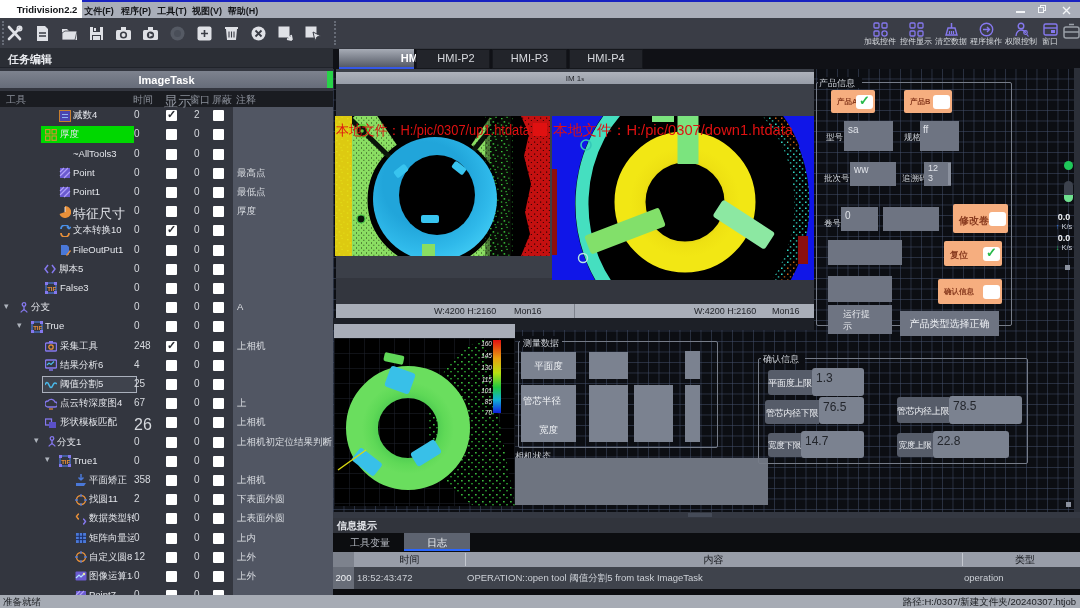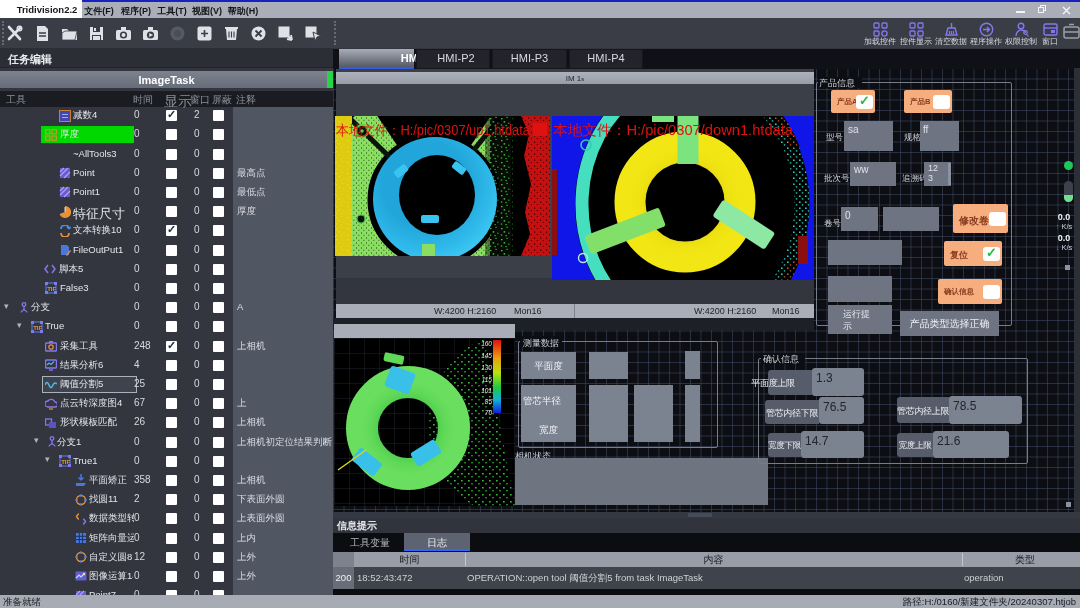--- a/index.html
+++ b/index.html
@@ -591,7 +591,7 @@
 <div class="abs" style="left:761px;top:353px;width:44px;height:11px;background:#0c0e13;"></div>
 <div class="tx" style="left:763px;top:353px;font-size:9px;color:#ced2d9;font-weight:normal;">确认信息</div>
 <div class="abs" style="left:768px;top:370px;width:44px;height:25px;background:#565c69;border-radius:3px 0 0 3px;"></div>
-<div class="tx" style="left:751px;top:377.0px;width:44px;text-align:center;font-size:9px;color:#eceef2;font-weight:normal;letter-spacing:-0.3px;">平面度上限</div>
+<div class="tx" style="left:768px;top:377.0px;width:44px;text-align:center;font-size:9px;color:#eceef2;font-weight:normal;letter-spacing:-0.3px;">平面度上限</div>
 <div class="abs" style="left:812px;top:368px;width:52px;height:28px;background:#7b8290;border-radius:3px;"></div>
 <div class="tx" style="left:816px;top:371px;font-size:12px;color:#23262c;font-weight:normal;">1.3</div>
 <div class="abs" style="left:765px;top:400px;width:54px;height:24px;background:#565c69;border-radius:3px 0 0 3px;"></div>

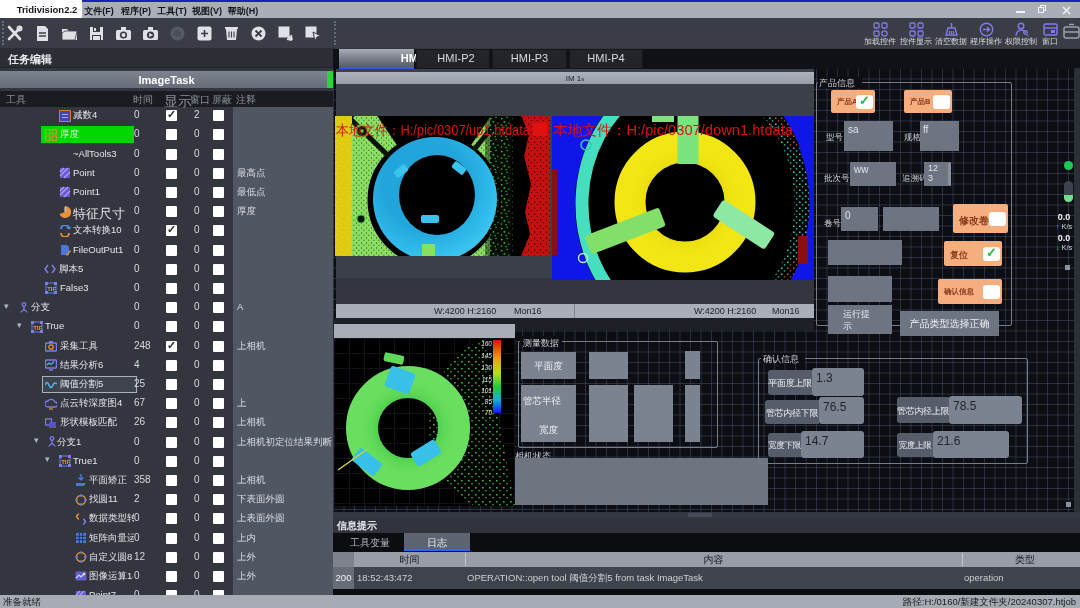--- a/index.html
+++ b/index.html
@@ -310,7 +310,7 @@
     <rect x="4" y="5" width="7" height="6" fill="#5a50c8"></rect>
   </svg>
 <div class="tx" style="left:60px;top:416.3px;font-size:9.5px;color:#e4e6eb;font-weight:normal;">形状模板匹配</div>
-<div class="tx" style="left:134px;top:416.3px;font-size:10px;color:#d6d9de;font-weight:normal;">26</div>
+<div class="tx" style="left:134px;top:416.3px;font-size:16px;color:#d6d9de;font-weight:normal;">26</div>
 <div class="cb" style="left:166px;top:417.3px;"></div>
 <div class="tx" style="left:194px;top:416.3px;font-size:10px;color:#d6d9de;font-weight:normal;">0</div>
 <div class="cb" style="left:213px;top:417.3px;"></div>

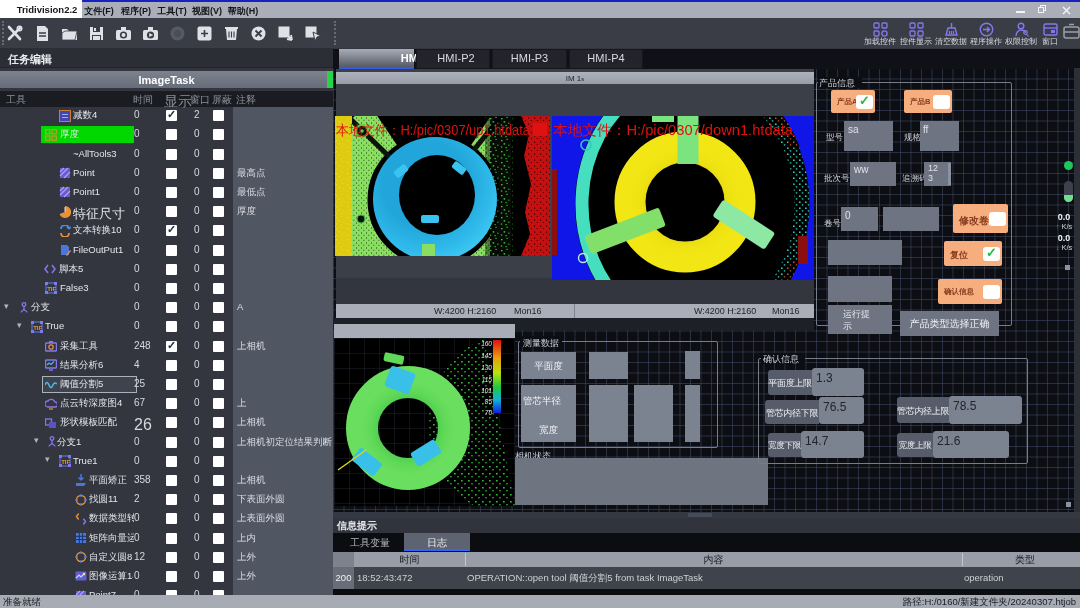--- a/index.html
+++ b/index.html
@@ -609,7 +609,7 @@
 <div class="abs" style="left:897px;top:433px;width:36px;height:24px;background:#565c69;border-radius:3px 0 0 3px;"></div>
 <div class="tx" style="left:897px;top:439.5px;width:36px;text-align:center;font-size:8.5px;color:#eceef2;font-weight:normal;letter-spacing:-0.3px;">宽度上限</div>
 <div class="abs" style="left:933px;top:431px;width:76px;height:27px;background:#7b8290;border-radius:3px;"></div>
-<div class="tx" style="left:937px;top:434px;font-size:12px;color:#23262c;font-weight:normal;">21.6</div>
+<div class="tx" style="left:937px;top:434px;font-size:12px;color:#23262c;font-weight:normal;">22.8</div>
 <div class="grpbd" style="left:816px;top:82px;width:196px;height:244px;border-color:#767c88;"></div>
 <div class="abs" style="left:818px;top:77px;width:44px;height:11px;background:#0c0e13;"></div>
 <div class="tx" style="left:819px;top:77px;font-size:9px;color:#ced2d9;font-weight:normal;">产品信息</div>

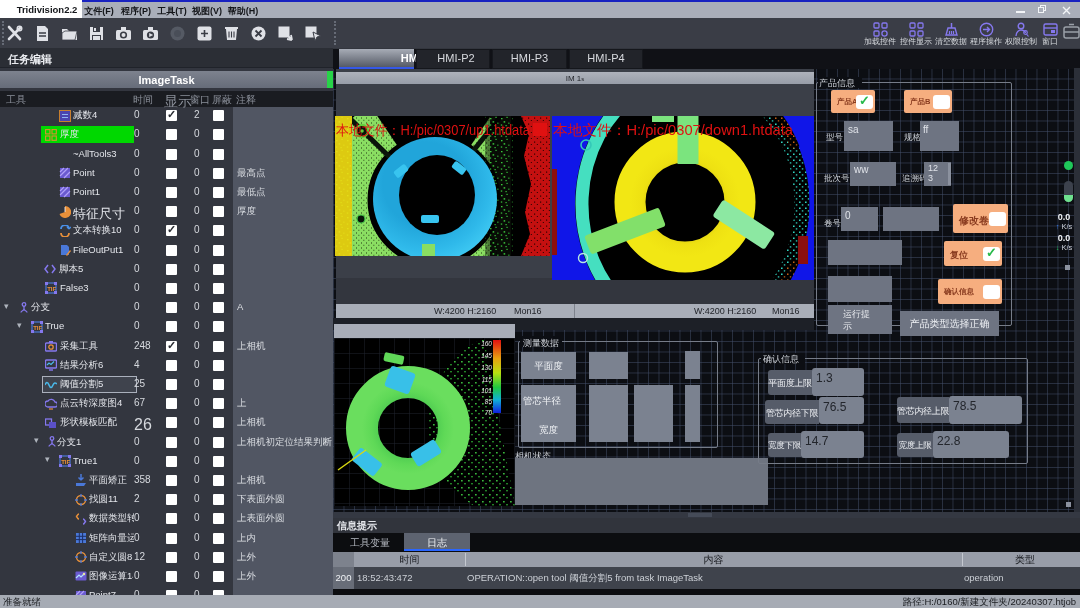--- a/index.html
+++ b/index.html
@@ -688,5 +688,5 @@
 <div class="tx" style="left:964px;top:572px;font-size:9.5px;color:#ccd0d6;font-weight:normal;">operation</div>
 <div class="abs" style="left:0;top:595px;width:1080px;height:13px;background:#a6abb4;"></div>
 <div class="tx" style="left:3px;top:596px;font-size:9.5px;color:#1a1c20;font-weight:normal;">准备就绪</div>
-<div class="tx" style="right:4px;top:596px;font-size:9.5px;color:#1a1c20;">路径:H:/0160/新建文件夹/20240307.htjob</div>
+<div class="tx" style="right:4px;top:596px;font-size:9.5px;color:#1a1c20;">路径:H:/0307/新建文件夹/20240307.htjob</div>
 </body></html>

